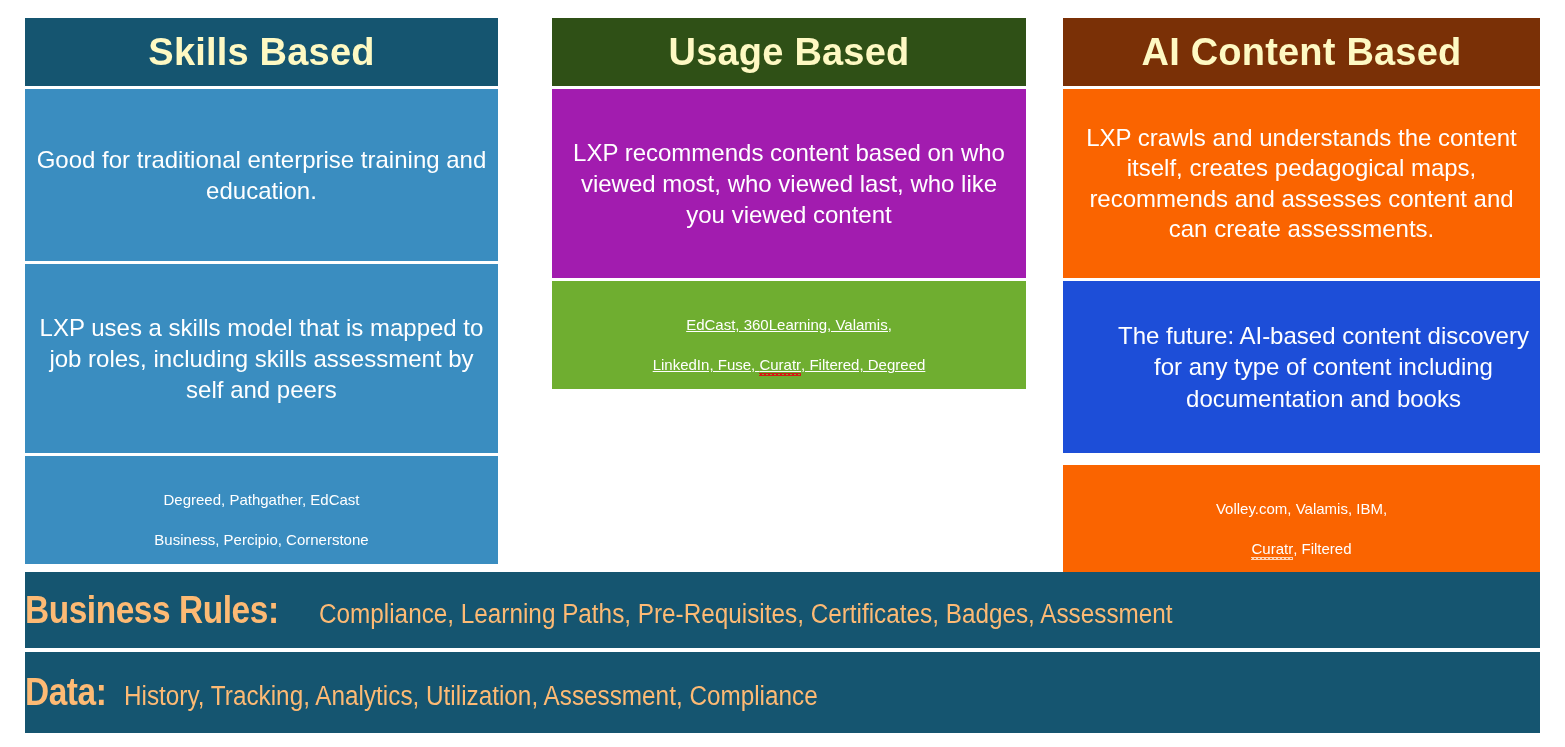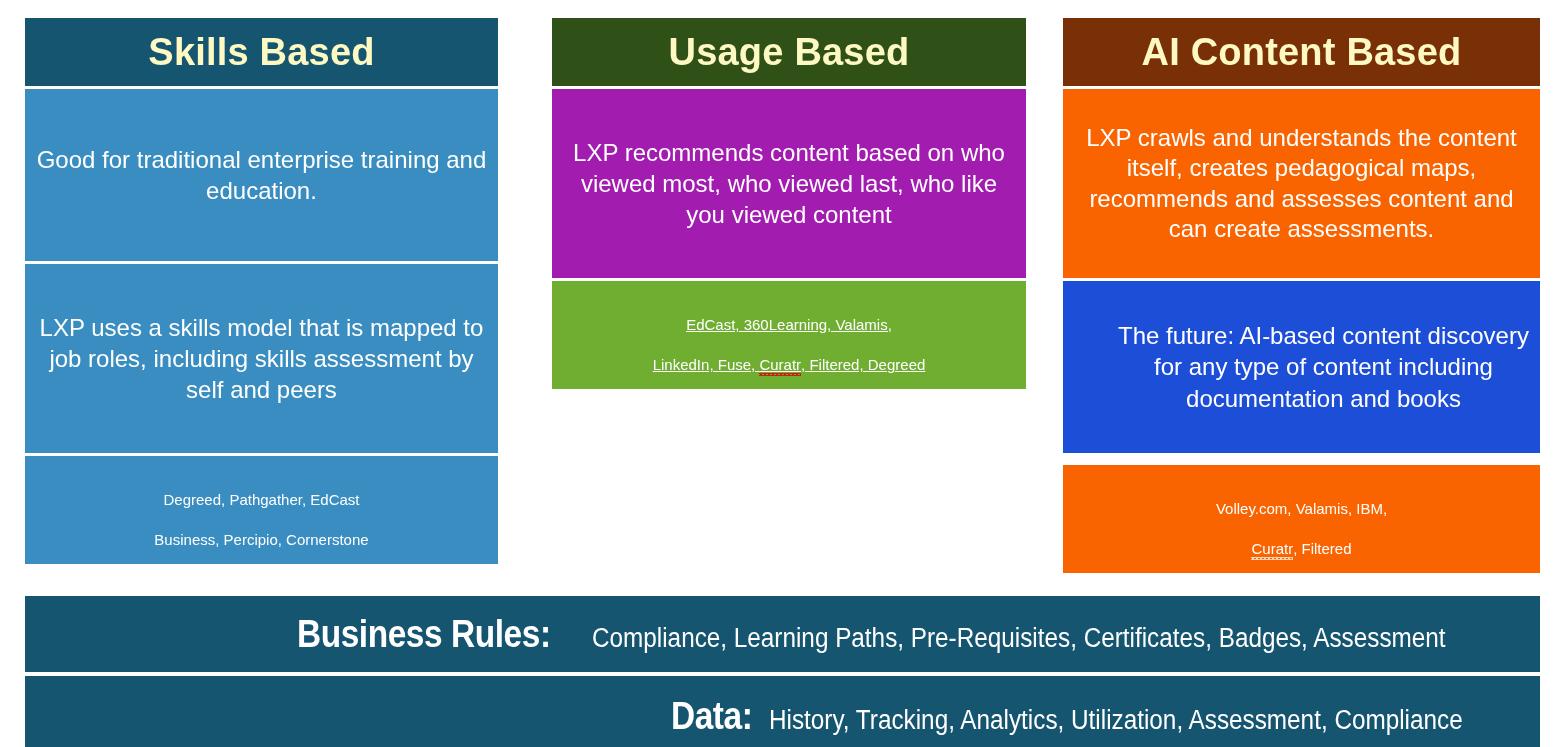--- a/index.html
+++ b/index.html
@@ -79,10 +79,9 @@
     width: 1515px;
     display: flex;
     align-items: center;
-    justify-content: flex-end;
-    color: #ffffff;
+    justify-content: flex-start;
+    color: #fdba74;
     box-sizing: border-box;
-    margin-top: 24px;
   }
   #bar-business { top: 572px; height: 76px; }
   #bar-data     { top: 652px; height: 81px; }

